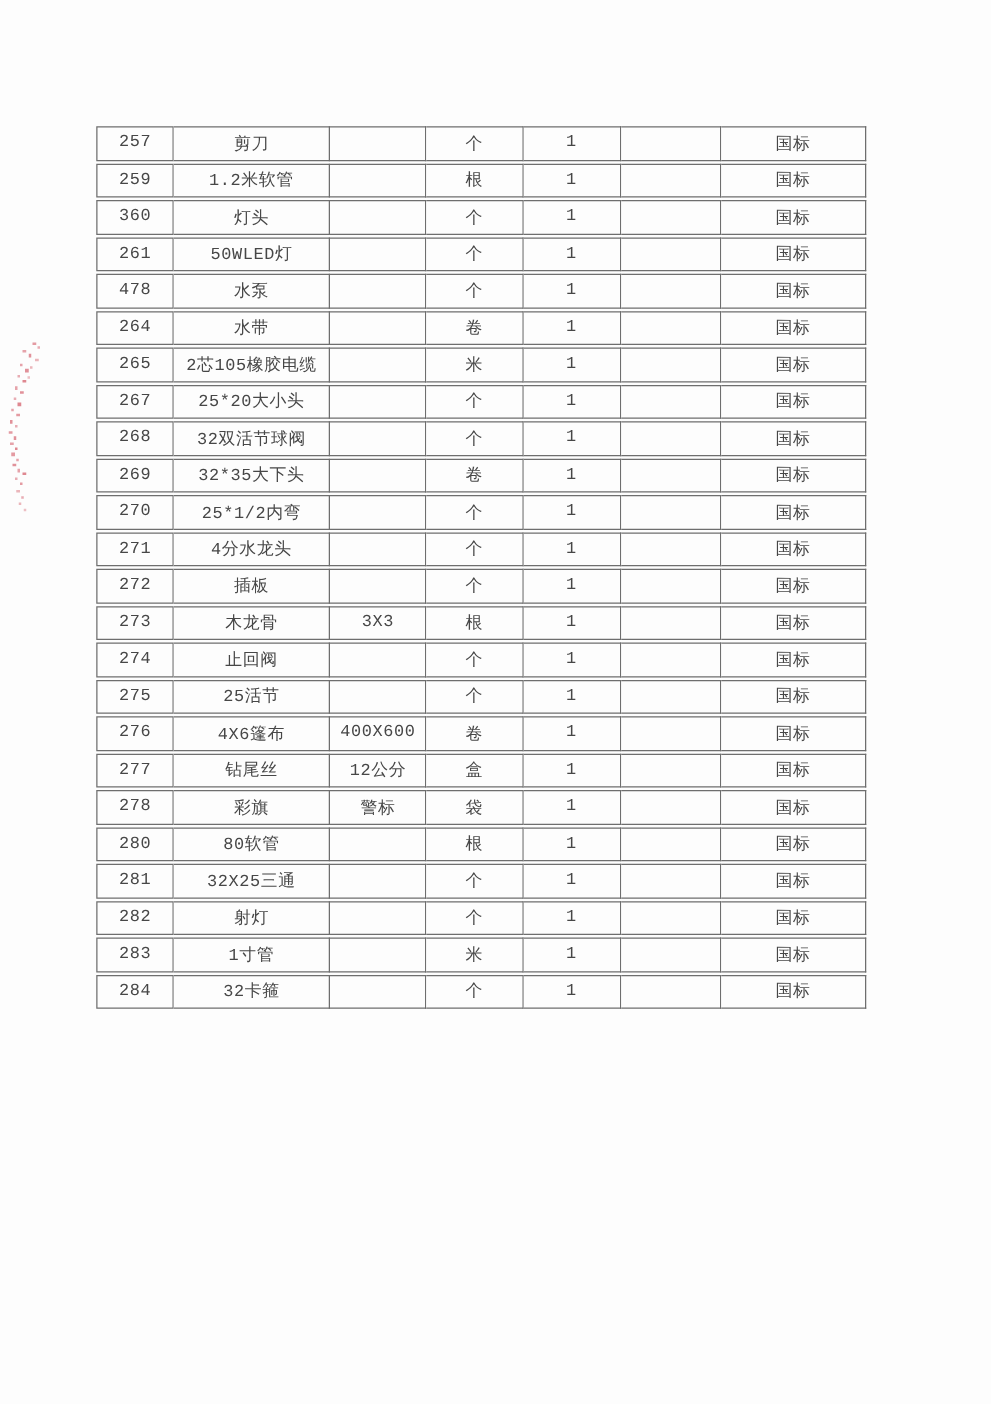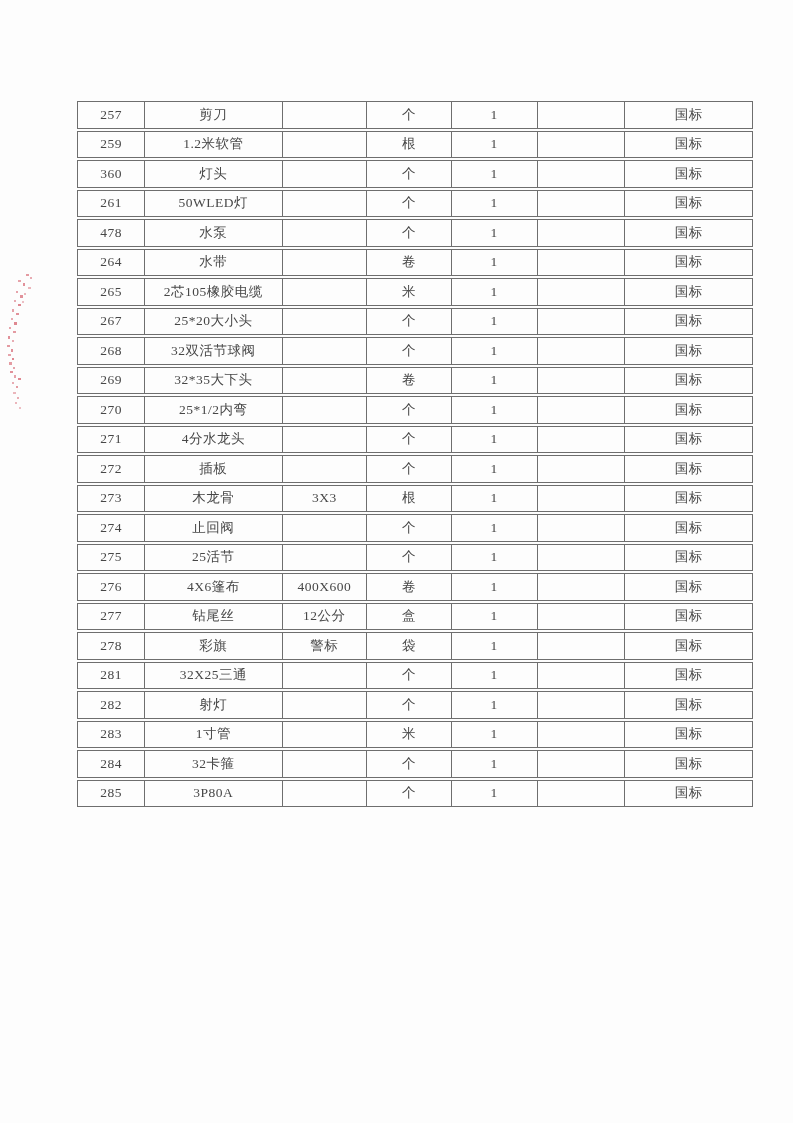--- a/index.html
+++ b/index.html
@@ -26,10 +26,11 @@
   table.inv {
     position: absolute;
     left: 77px; top: 99px;
-    width: 676px;
+    width: 616px;
     border-collapse: separate;
     border-spacing: 0 2px;
     table-layout: fixed;
+    font-family: Liberation Mono, monospace;
   }
   table.inv td {
     height: 27.5px;

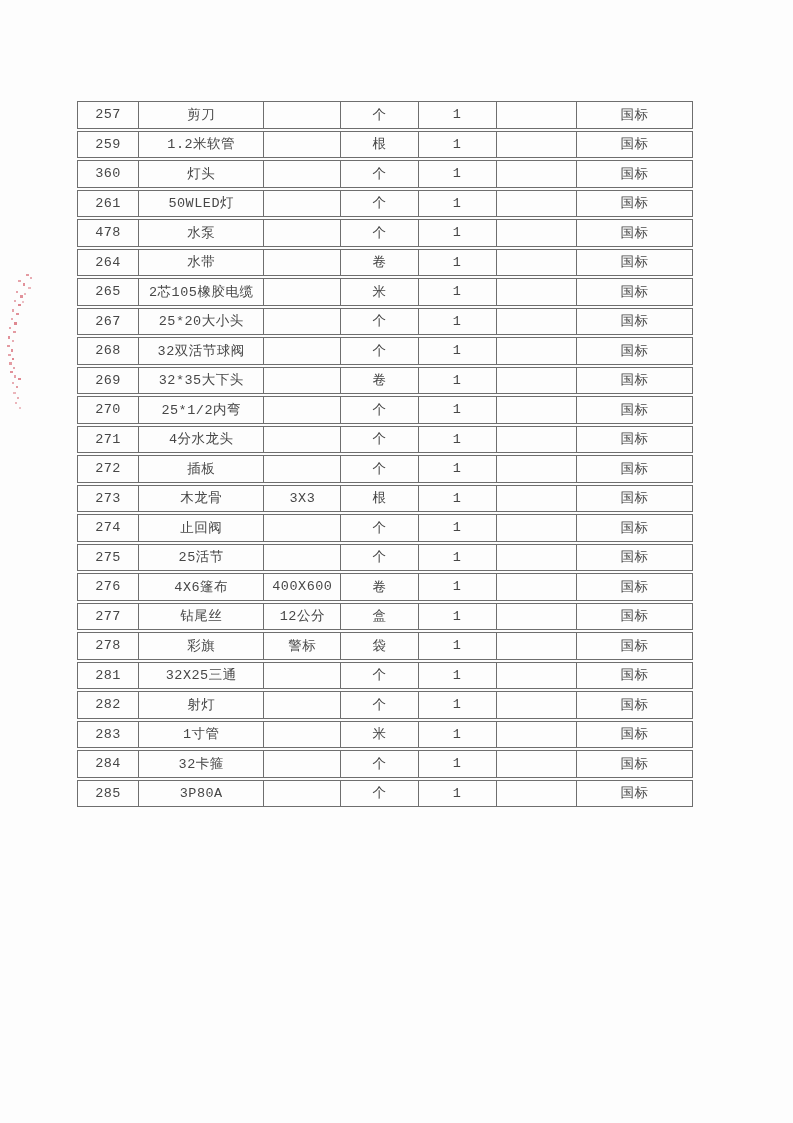--- a/index.html
+++ b/index.html
@@ -303,6 +303,15 @@
       <td>国标</td>
     </tr>
 
+    <tr>
+      <td>280</td>
+      <td>80软管</td>
+      <td></td>
+      <td>根</td>
+      <td>1</td>
+      <td></td>
+      <td>国标</td>
+    </tr>
 
     <tr>
       <td>281</td>

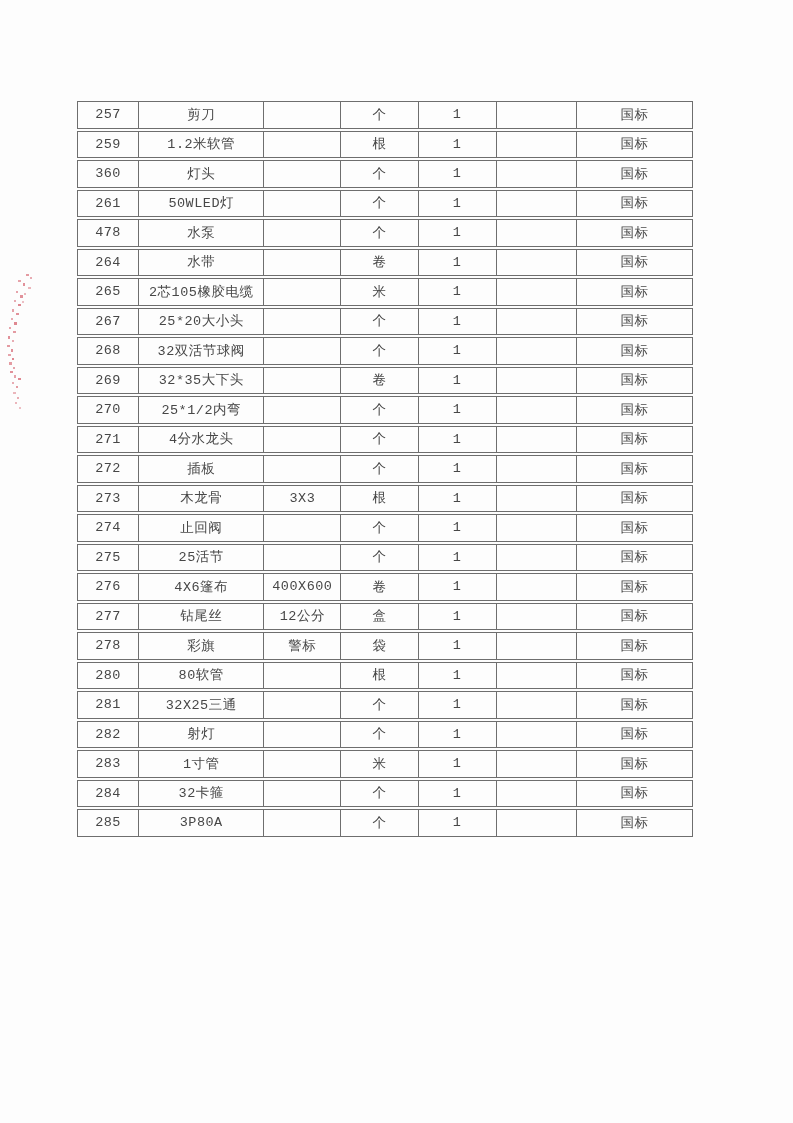--- a/index.html
+++ b/index.html
@@ -353,15 +353,6 @@
       <td>国标</td>
     </tr>
 
-    <tr>
-      <td>285</td>
-      <td>3P80A</td>
-      <td></td>
-      <td>个</td>
-      <td>1</td>
-      <td></td>
-      <td>国标</td>
-    </tr>
 
   </tbody>
   </table>

